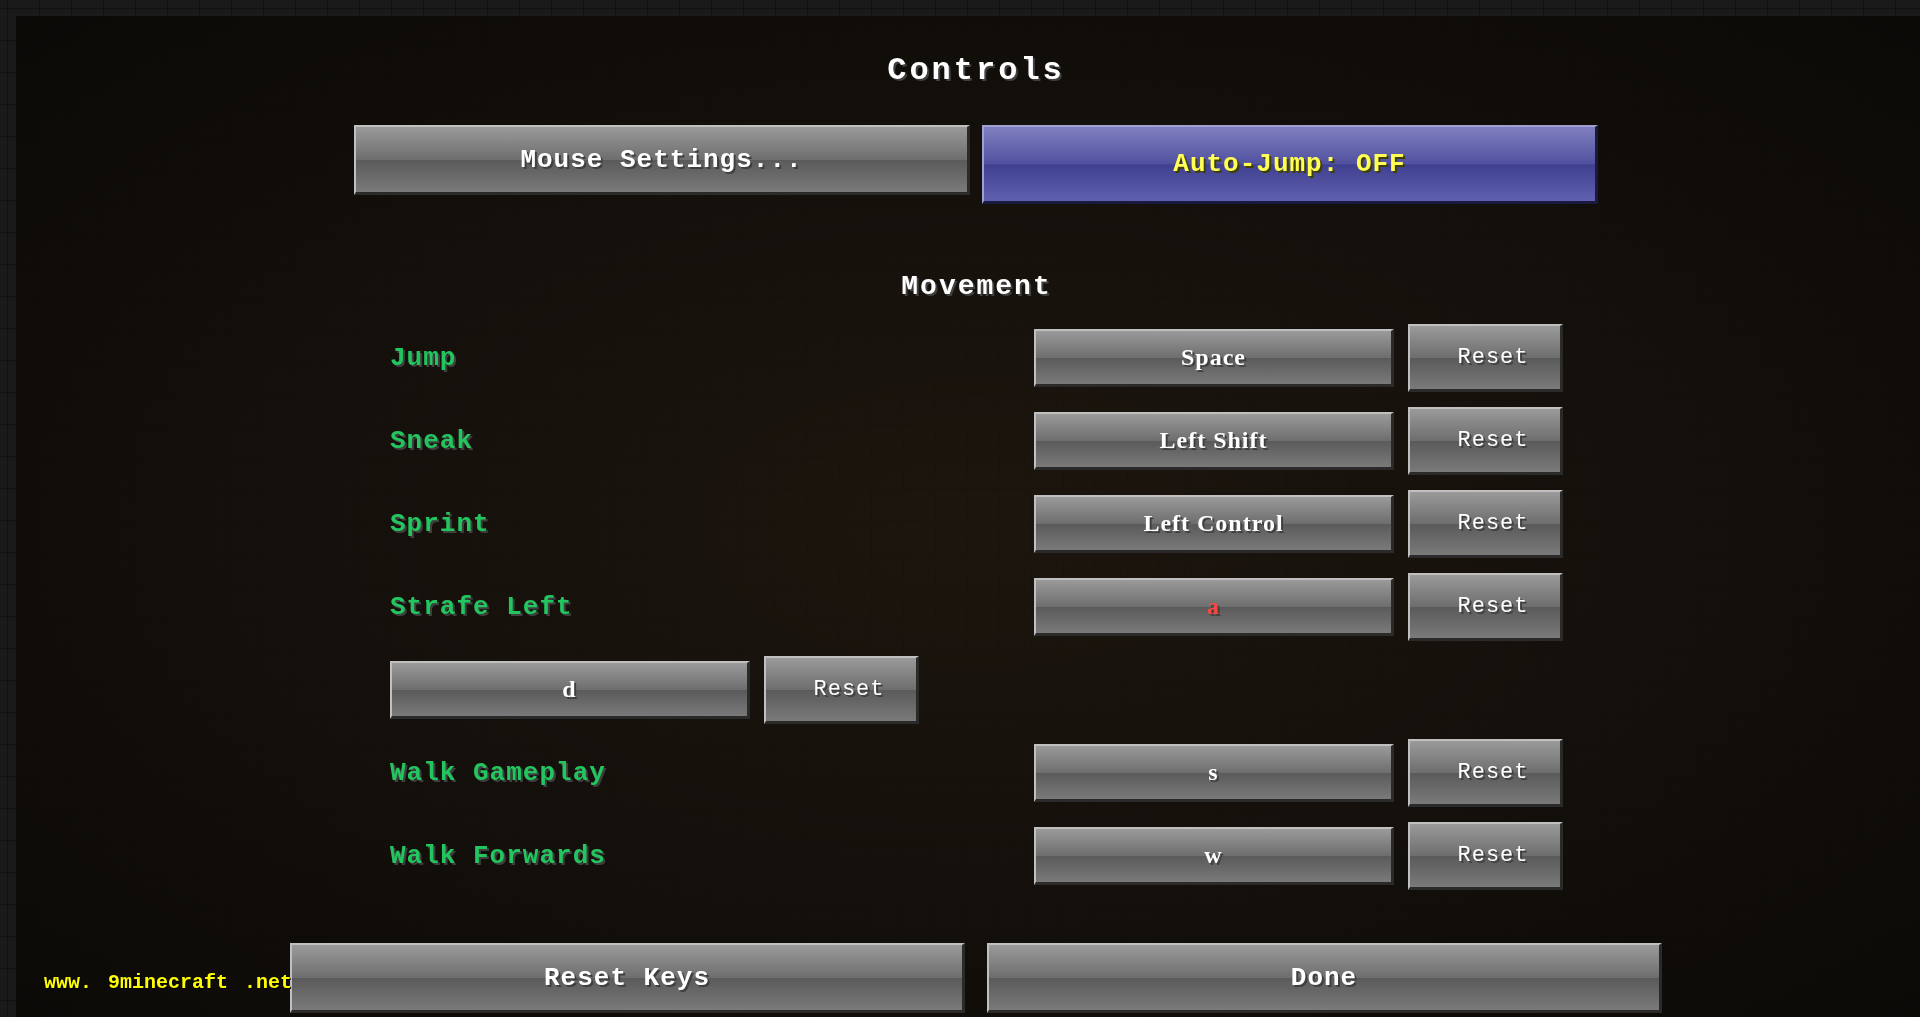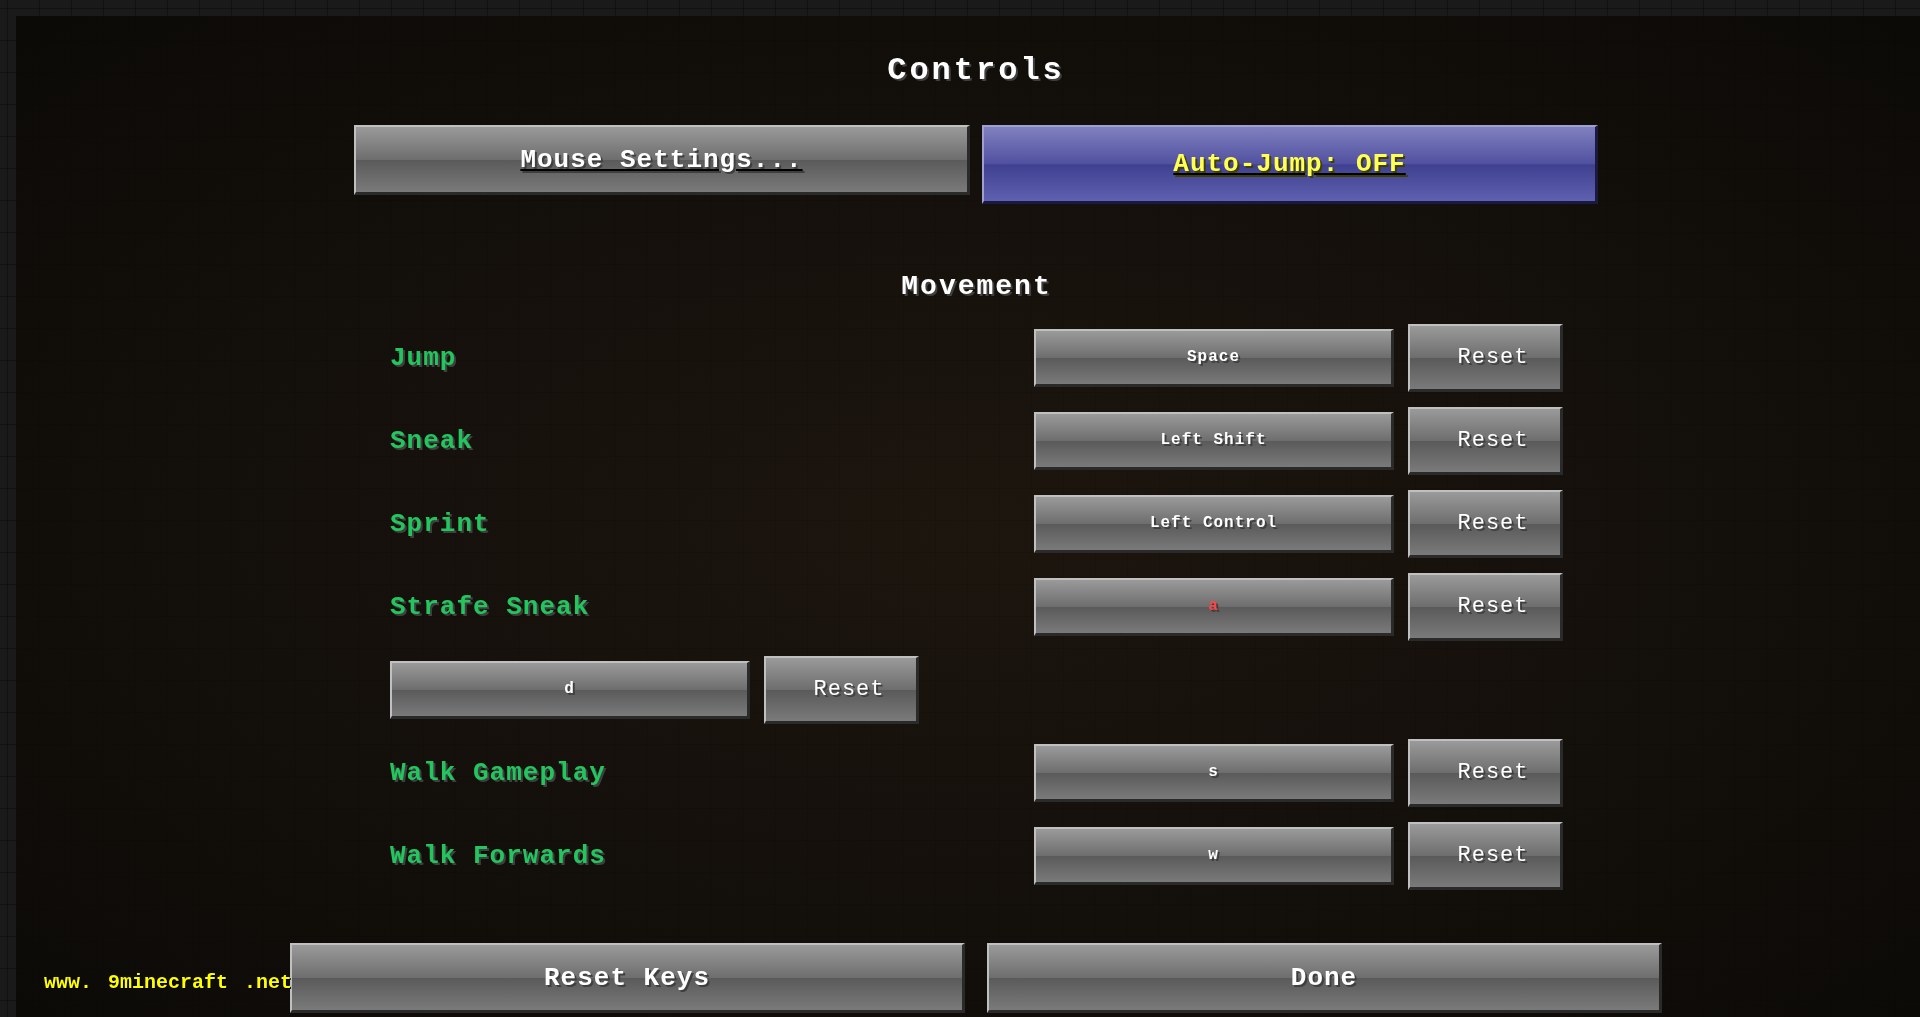--- a/index.html
+++ b/index.html
@@ -73,7 +73,6 @@
       width: 1260px;
       gap: 0;
       margin-bottom: 20px;
-      text-decoration: underline;
     }
 
     .btn-mouse-settings {

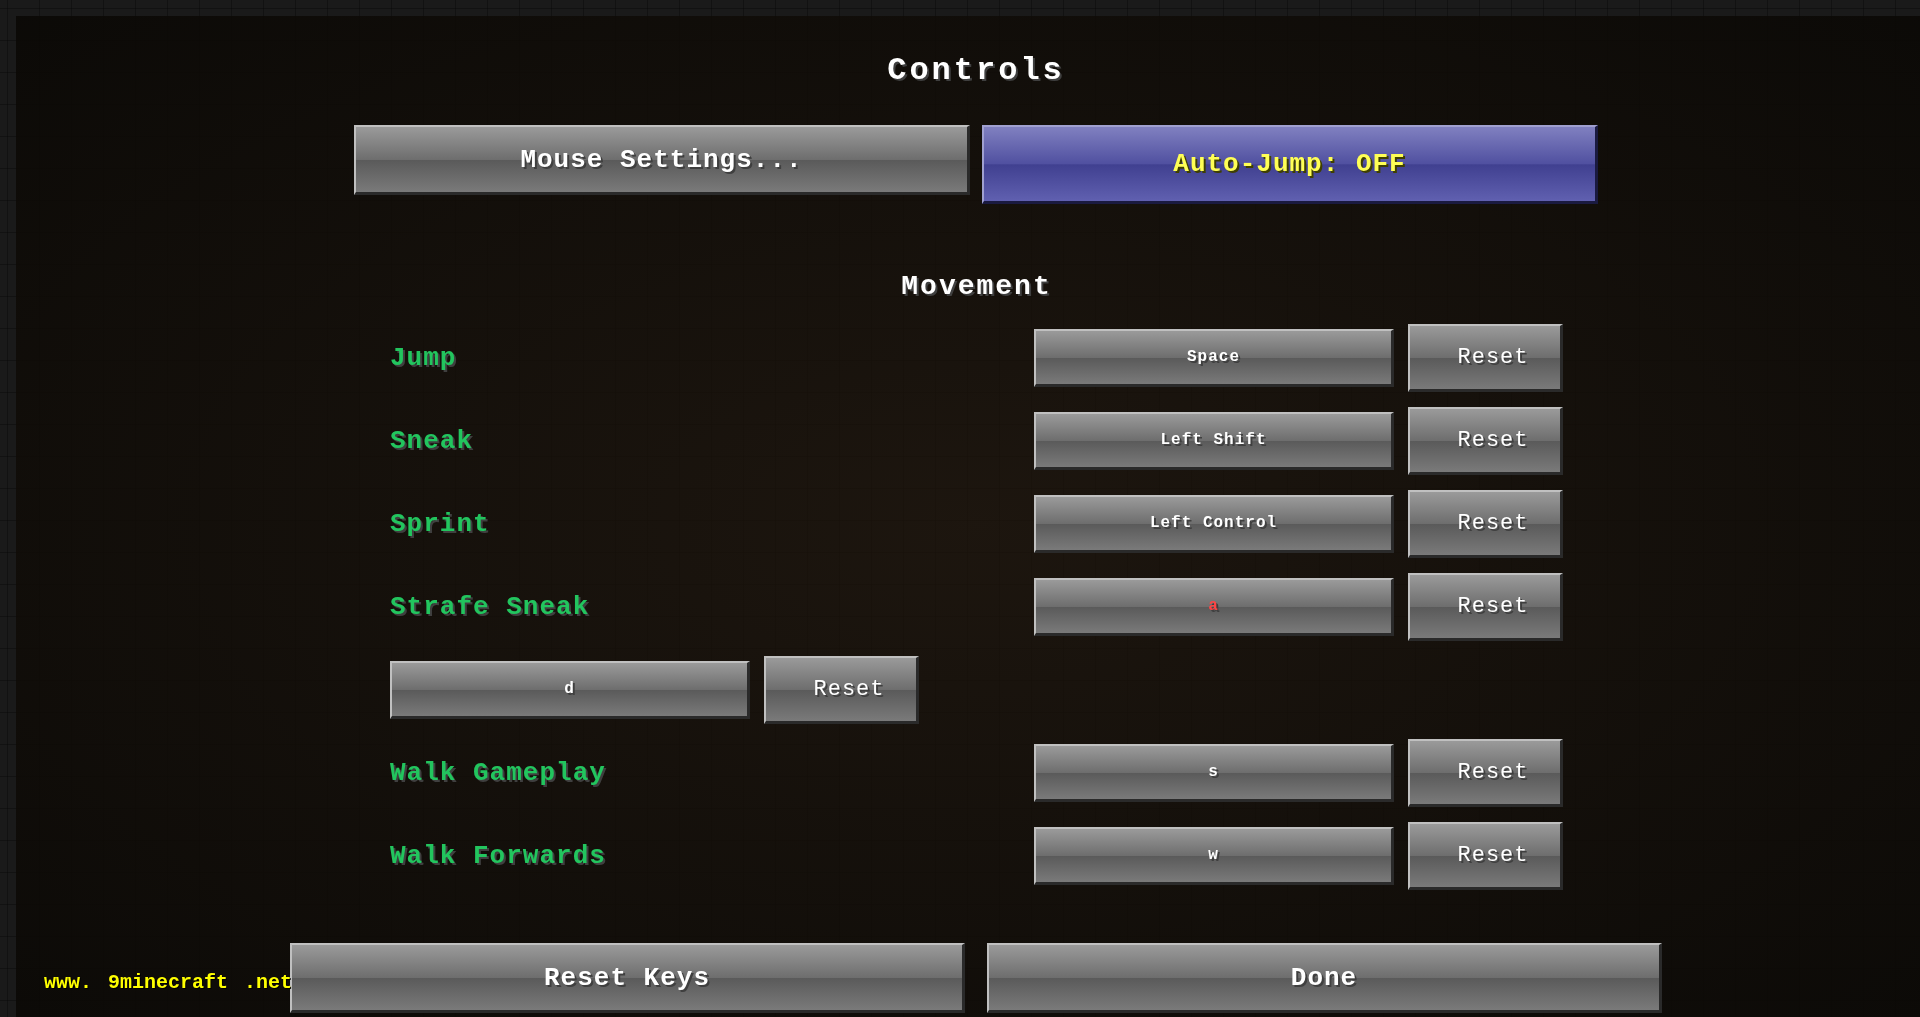--- a/index.html
+++ b/index.html
@@ -180,8 +180,8 @@
       border-top: 2px solid #c0c0c0;
       border-left: 2px solid #c0c0c0;
       color: #ffffff;
-      font-size: 16px;
-      font-family: Liberation Mono, monospace;
+      font-size: 24px;
+      font-family: Liberation Serif, serif;
       font-weight: bold;
       letter-spacing: 1px;
       cursor: pointer;

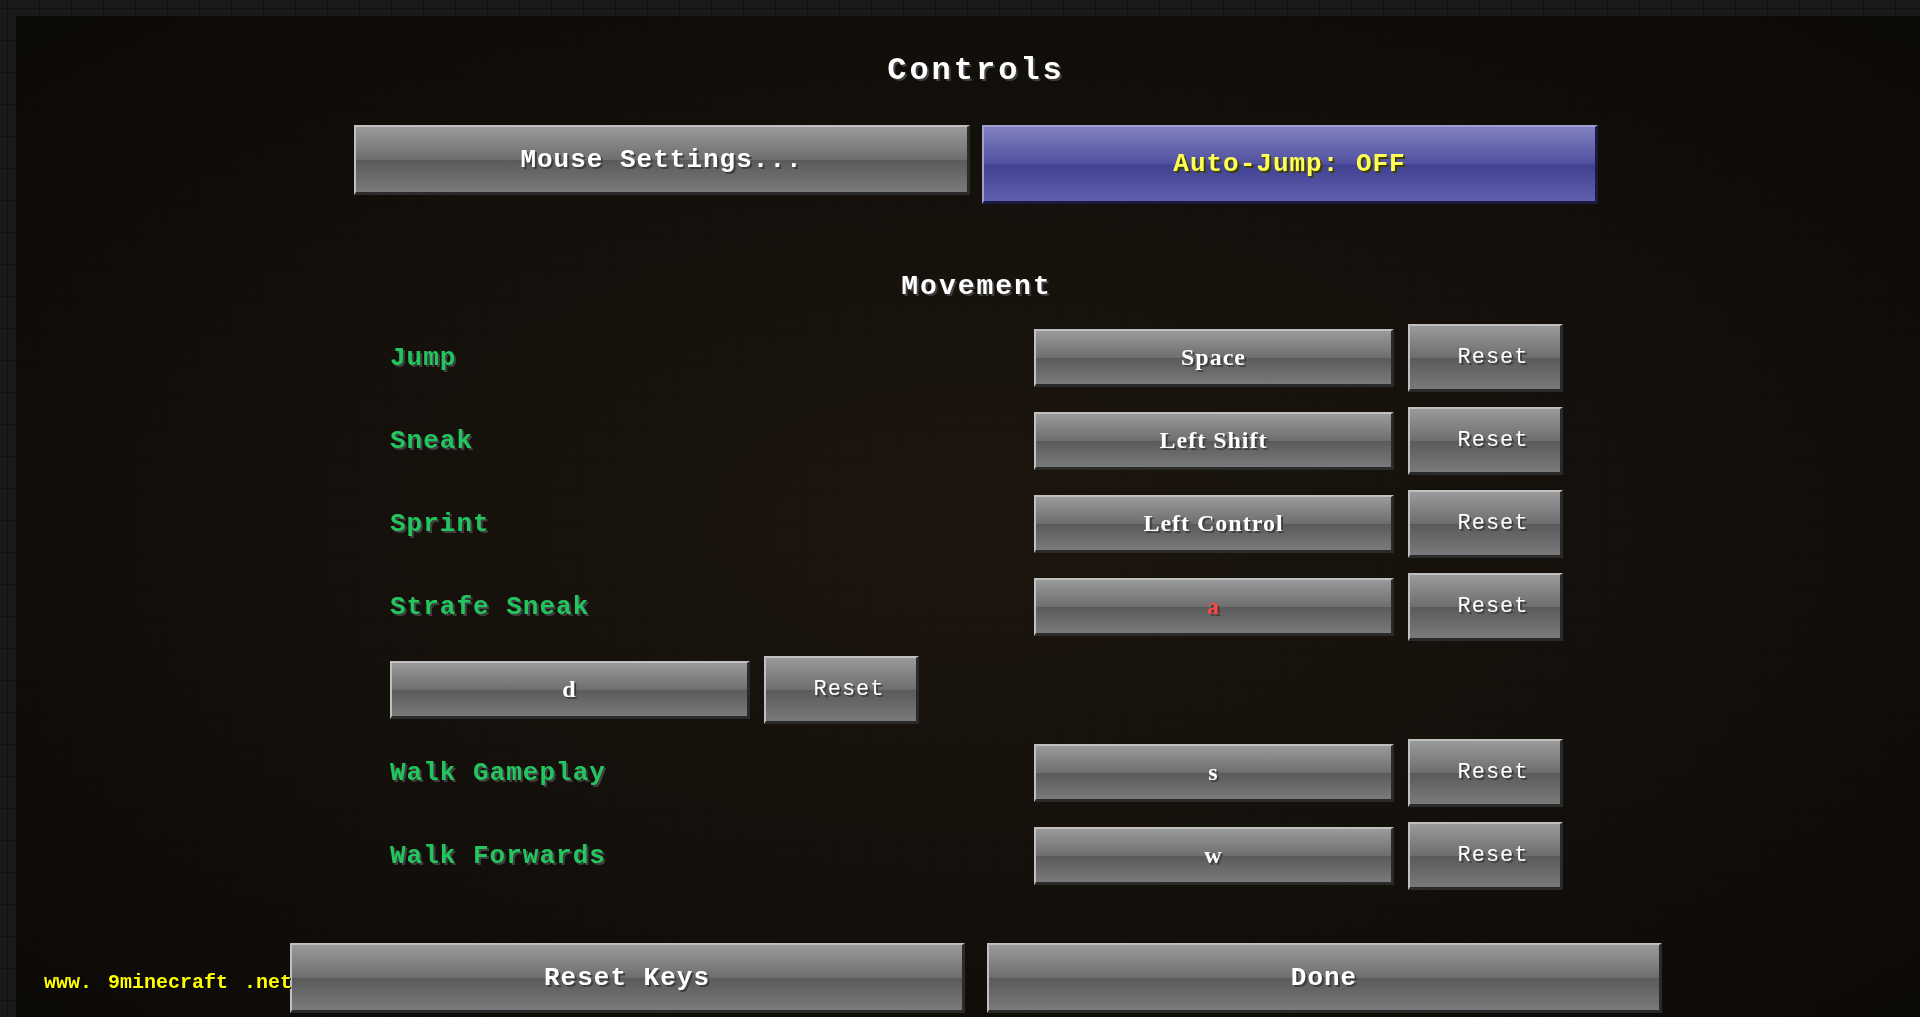--- a/index.html
+++ b/index.html
@@ -312,7 +312,7 @@
       </div>
 
       <div class="keybind-row">
-        <span class="keybind-label">Strafe Sneak</span>
+        <span class="keybind-label">Strafe Left</span>
         <button class="keybind-button conflict">a</button>
         <button class="reset-button">Reset</button>
       </div>

